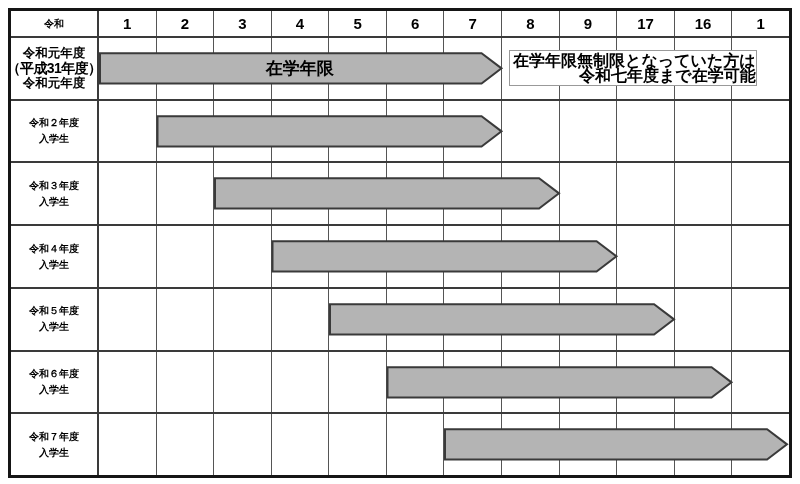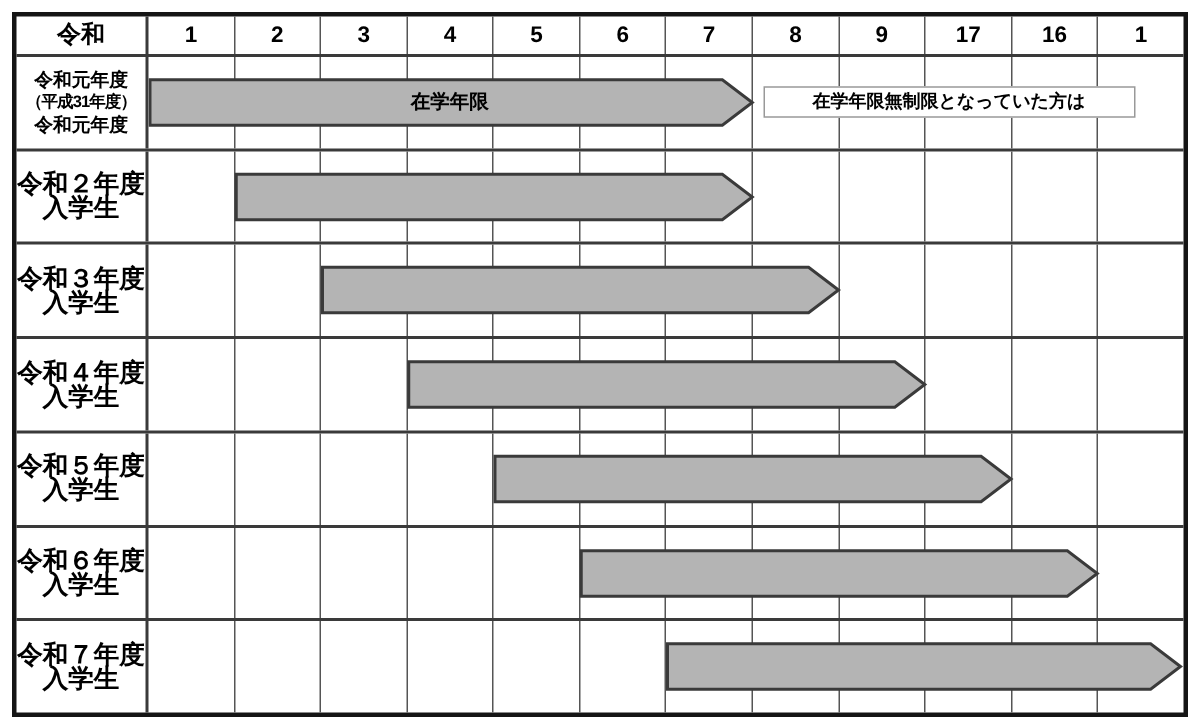--- a/index.html
+++ b/index.html
@@ -12,7 +12,7 @@
   .label-cell{flex:0 0 86px;min-width:0;border-right:2px solid #3a3a3a;
               display:flex;flex-direction:column;align-items:center;justify-content:center;
               text-align:center;overflow:hidden;}
-  .header-row .label-cell{font-size:16px;font-weight:bold;}
+  .header-row .label-cell{font-size:10px;font-weight:bold;}
   .cols{flex:1;display:flex;min-width:0;}
   .col-cell{flex:1;border-right:1.5px solid #555;min-width:0;
             display:flex;align-items:center;justify-content:center;}

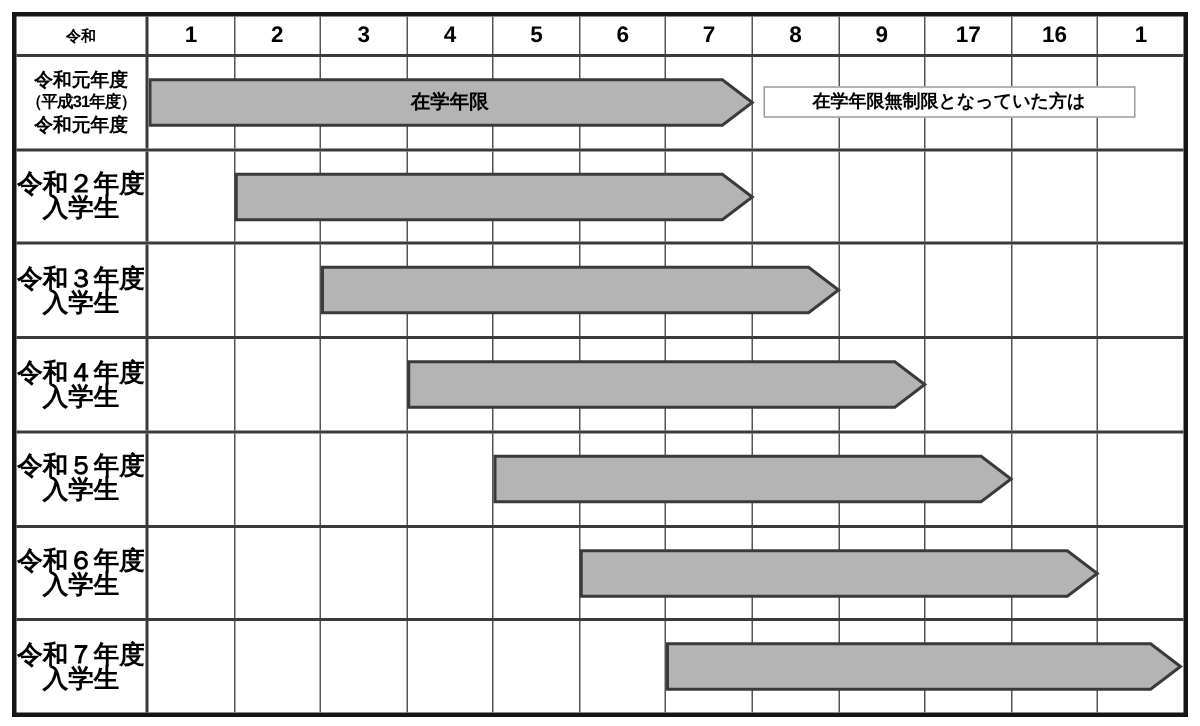--- a/index.html
+++ b/index.html
@@ -24,7 +24,7 @@
   .row .label-cell{font-size:17px;font-weight:600;line-height:16px;}
   .row.first .label-cell{font-size:12.5px;line-height:15px;}
   .label-line{display:block;white-space:nowrap;}
-  .label-line.tight{font-size:11px;letter-spacing:-0.6px;}
+  .label-line.tight{font-size:14px;letter-spacing:-0.6px;}
   .chart-area{flex:1;position:relative;min-width:0;}
   .chart-area .cols{position:absolute;left:0;top:0;right:0;bottom:0;}
   .bar-layer{position:absolute;left:0;top:0;width:100%;height:100%;display:block;}

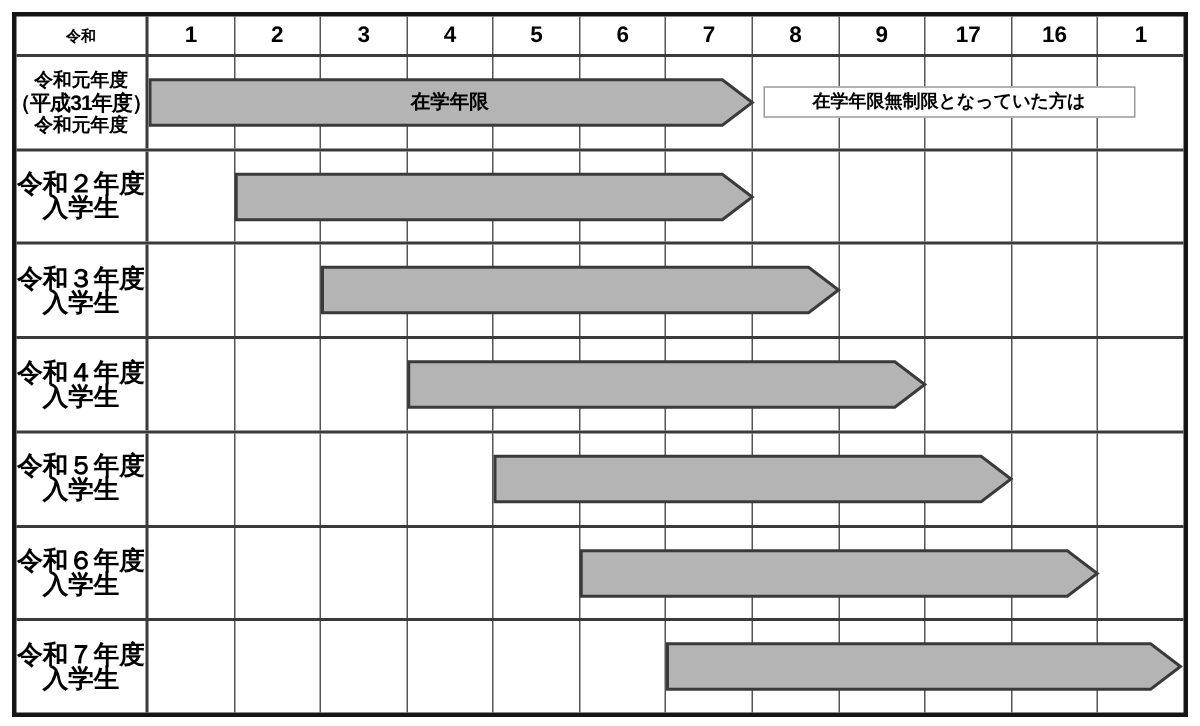--- a/index.html
+++ b/index.html
@@ -29,7 +29,7 @@
   .chart-area .cols{position:absolute;left:0;top:0;right:0;bottom:0;}
   .bar-layer{position:absolute;left:0;top:0;width:100%;height:100%;display:block;}
   .bar-label{position:absolute;top:50%;transform:translateY(-50%);
-             font-size:13px;font-weight:600;text-align:center;white-space:nowrap;}
+             font-size:17px;font-weight:600;text-align:center;white-space:nowrap;}
   .note-box{position:absolute;top:50%;transform:translateY(-50%);
             background:#fff;border:1.5px solid #999;box-sizing:border-box;
             font-size:12px;line-height:15px;font-weight:600;text-align:center;

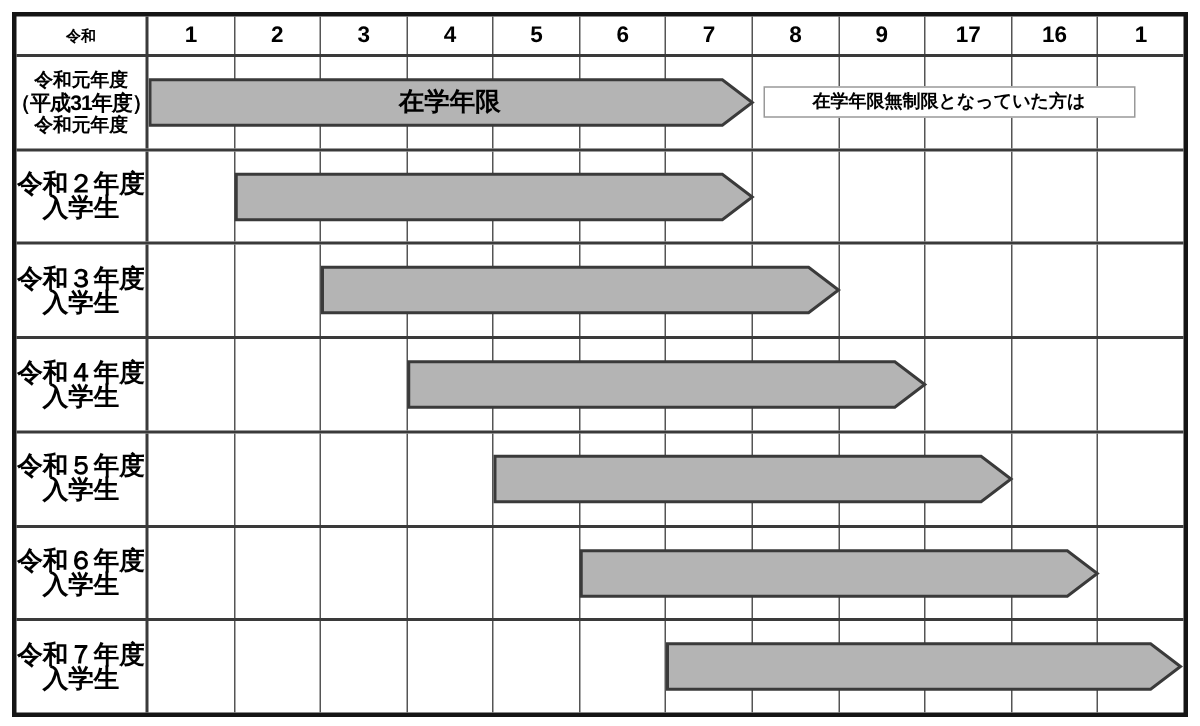--- a/index.html
+++ b/index.html
@@ -32,7 +32,7 @@
              font-size:17px;font-weight:600;text-align:center;white-space:nowrap;}
   .note-box{position:absolute;top:50%;transform:translateY(-50%);
             background:#fff;border:1.5px solid #999;box-sizing:border-box;
-            font-size:12px;line-height:15px;font-weight:600;text-align:center;
+            font-size:16px;line-height:15px;font-weight:600;text-align:right;
             display:flex;flex-direction:column;justify-content:center;
             padding:2px 0;white-space:nowrap;}
 </style>

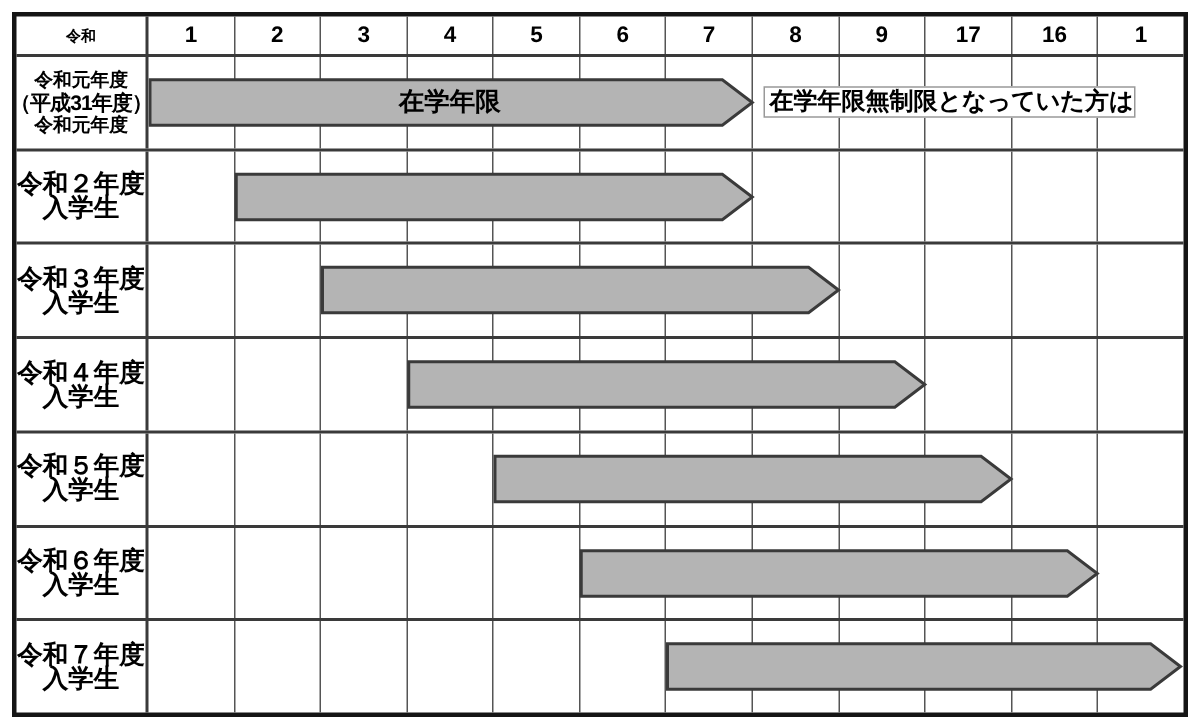--- a/index.html
+++ b/index.html
@@ -87,6 +87,7 @@
           <div class="bar-label" style="left: 0px; width: 401.667px;">在学年限</div>
           <div class="note-box" style="left: 409.667px; width: 248px;">
             <div>在学年限無制限となっていた方は</div>
+            <div>令和七年度まで在学可能</div>
           </div>
         </div>
       </div>

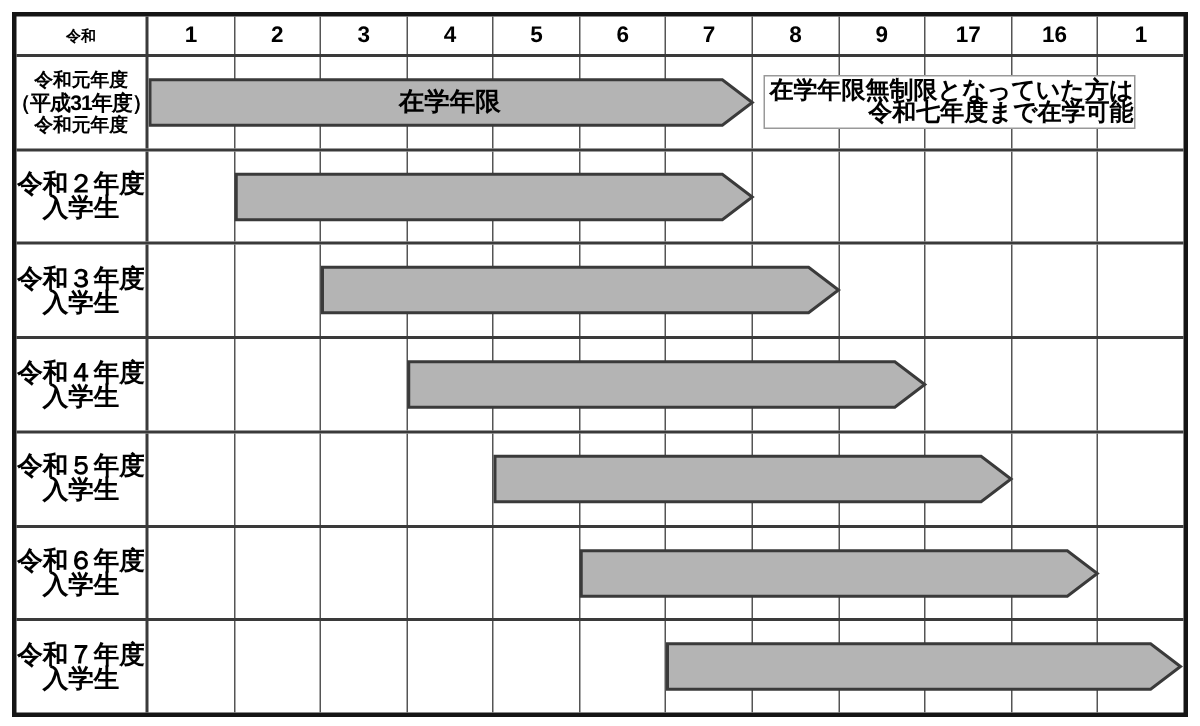--- a/index.html
+++ b/index.html
@@ -21,7 +21,7 @@
   .data-rows{flex:1;display:flex;flex-direction:column;}
   .row{flex:1;display:flex;border-bottom:2px solid #3a3a3a;min-height:0;}
   .row:last-child{border-bottom:none;}
-  .row .label-cell{font-size:17px;font-weight:600;line-height:16px;}
+  .row .label-cell{font-size:10px;font-weight:600;line-height:16px;}
   .row.first .label-cell{font-size:12.5px;line-height:15px;}
   .label-line{display:block;white-space:nowrap;}
   .label-line.tight{font-size:14px;letter-spacing:-0.6px;}

